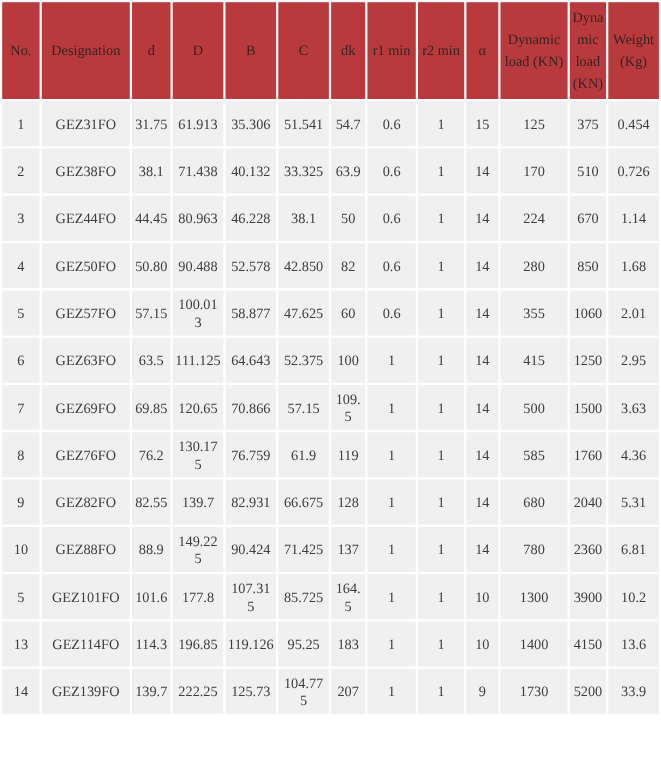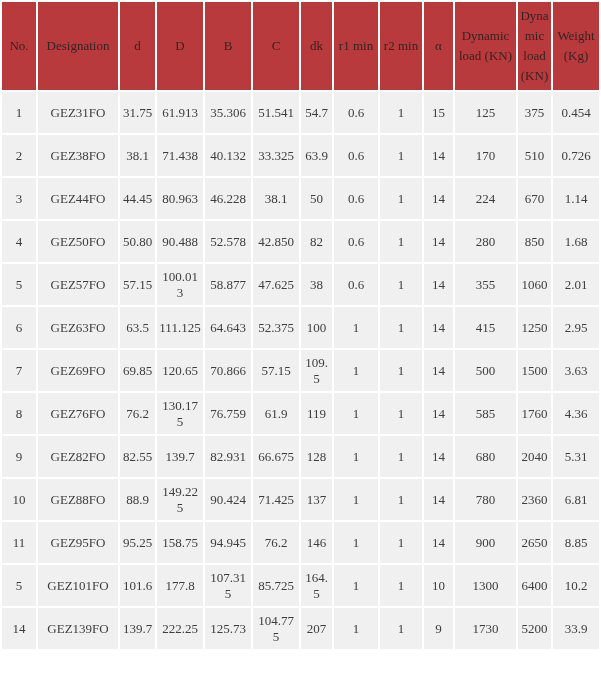--- a/index.html
+++ b/index.html
@@ -171,7 +171,7 @@
           <td>100.013</td>
           <td>58.877</td>
           <td>47.625</td>
-          <td>38</td>
+          <td>60</td>
           <td>0.6</td>
           <td>1</td>
           <td>14</td>

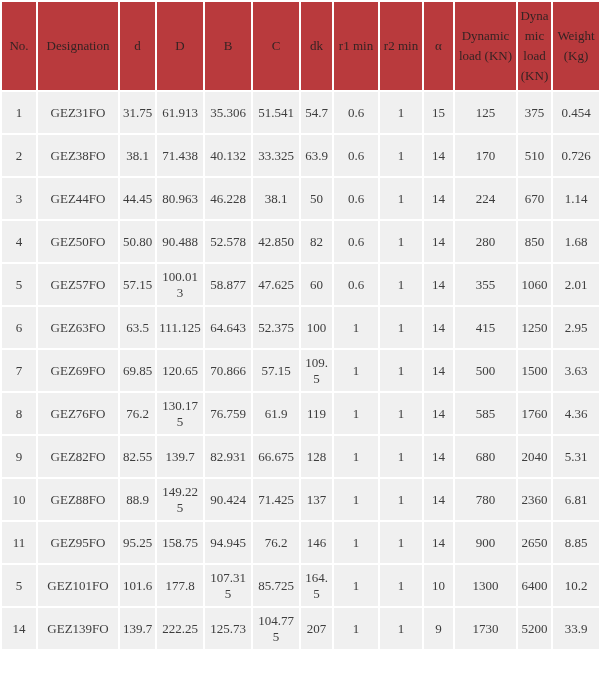--- a/index.html
+++ b/index.html
@@ -255,21 +255,6 @@
           <td>6.81</td>
         </tr>
         <tr>
-          <td>11</td>
-          <td>GEZ95FO</td>
-          <td>95.25</td>
-          <td>158.75</td>
-          <td>94.945</td>
-          <td>76.2</td>
-          <td>146</td>
-          <td>1</td>
-          <td>1</td>
-          <td>14</td>
-          <td>900</td>
-          <td>2650</td>
-          <td>8.85</td>
-        </tr>
-        <tr>
           <td>5</td>
           <td>GEZ101FO</td>
           <td>101.6</td>

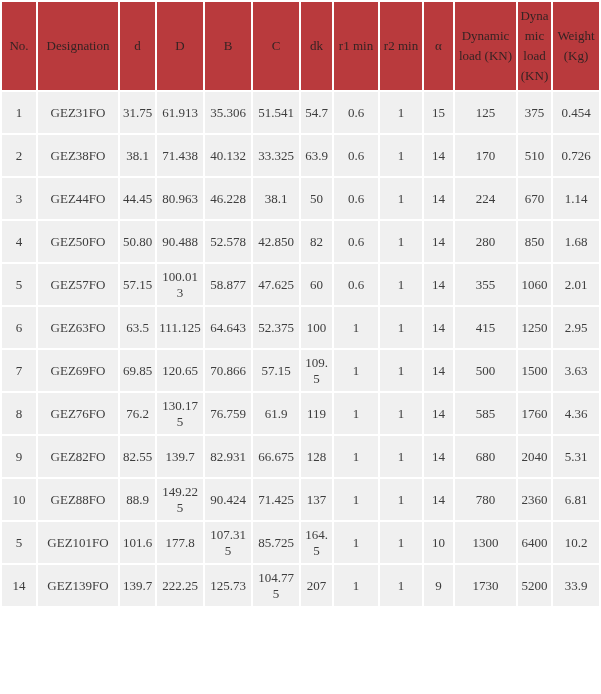--- a/index.html
+++ b/index.html
@@ -266,7 +266,7 @@
           <td>1</td>
           <td>10</td>
           <td>1300</td>
-          <td>6400</td>
+          <td>3900</td>
           <td>10.2</td>
         </tr>
         <tr>

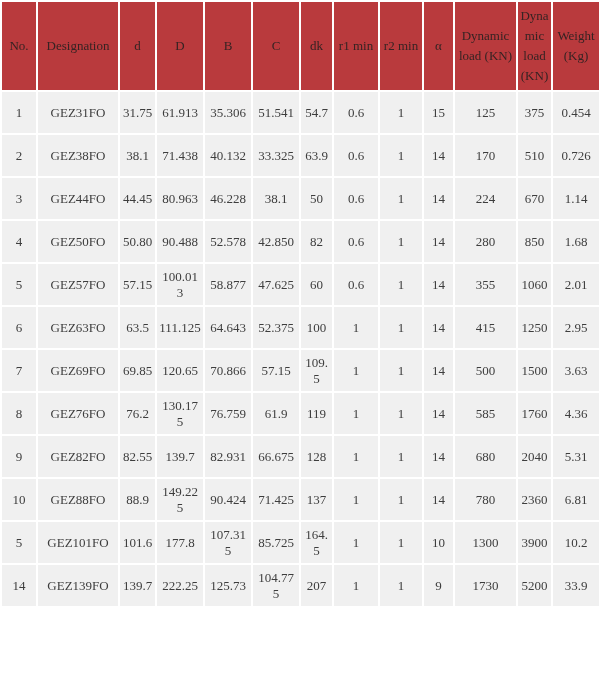--- a/index.html
+++ b/index.html
@@ -270,6 +270,21 @@
           <td>10.2</td>
         </tr>
         <tr>
+          <td>13</td>
+          <td>GEZ114FO</td>
+          <td>114.3</td>
+          <td>196.85</td>
+          <td>119.126</td>
+          <td>95.25</td>
+          <td>183</td>
+          <td>1</td>
+          <td>1</td>
+          <td>10</td>
+          <td>1400</td>
+          <td>4150</td>
+          <td>13.6</td>
+        </tr>
+        <tr>
           <td>14</td>
           <td>GEZ139FO</td>
           <td>139.7</td>

